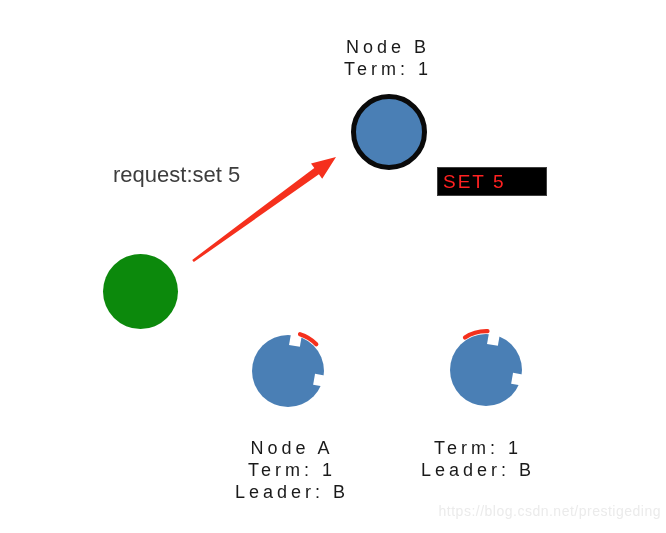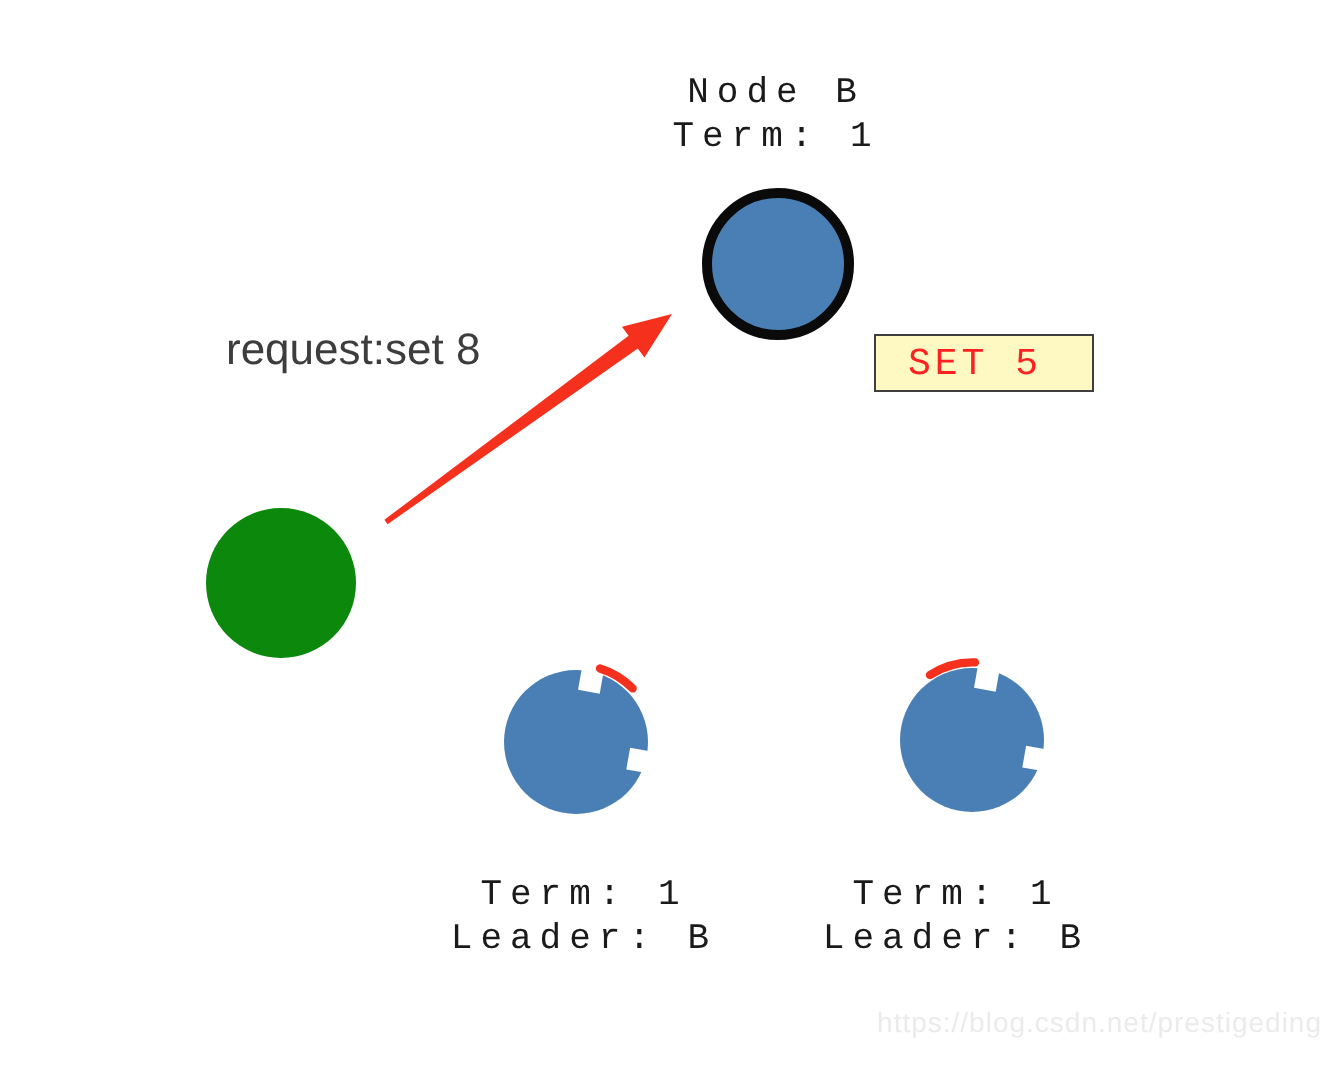--- a/index.html
+++ b/index.html
@@ -20,7 +20,7 @@
     background:#fff;
     overflow:hidden;
   }
-  .mono{font-family:Liberation Mono, monospace;}
+  .mono{font-family:Liberation Sans, sans-serif;}
   .label{
     position:absolute;
     text-align:center;

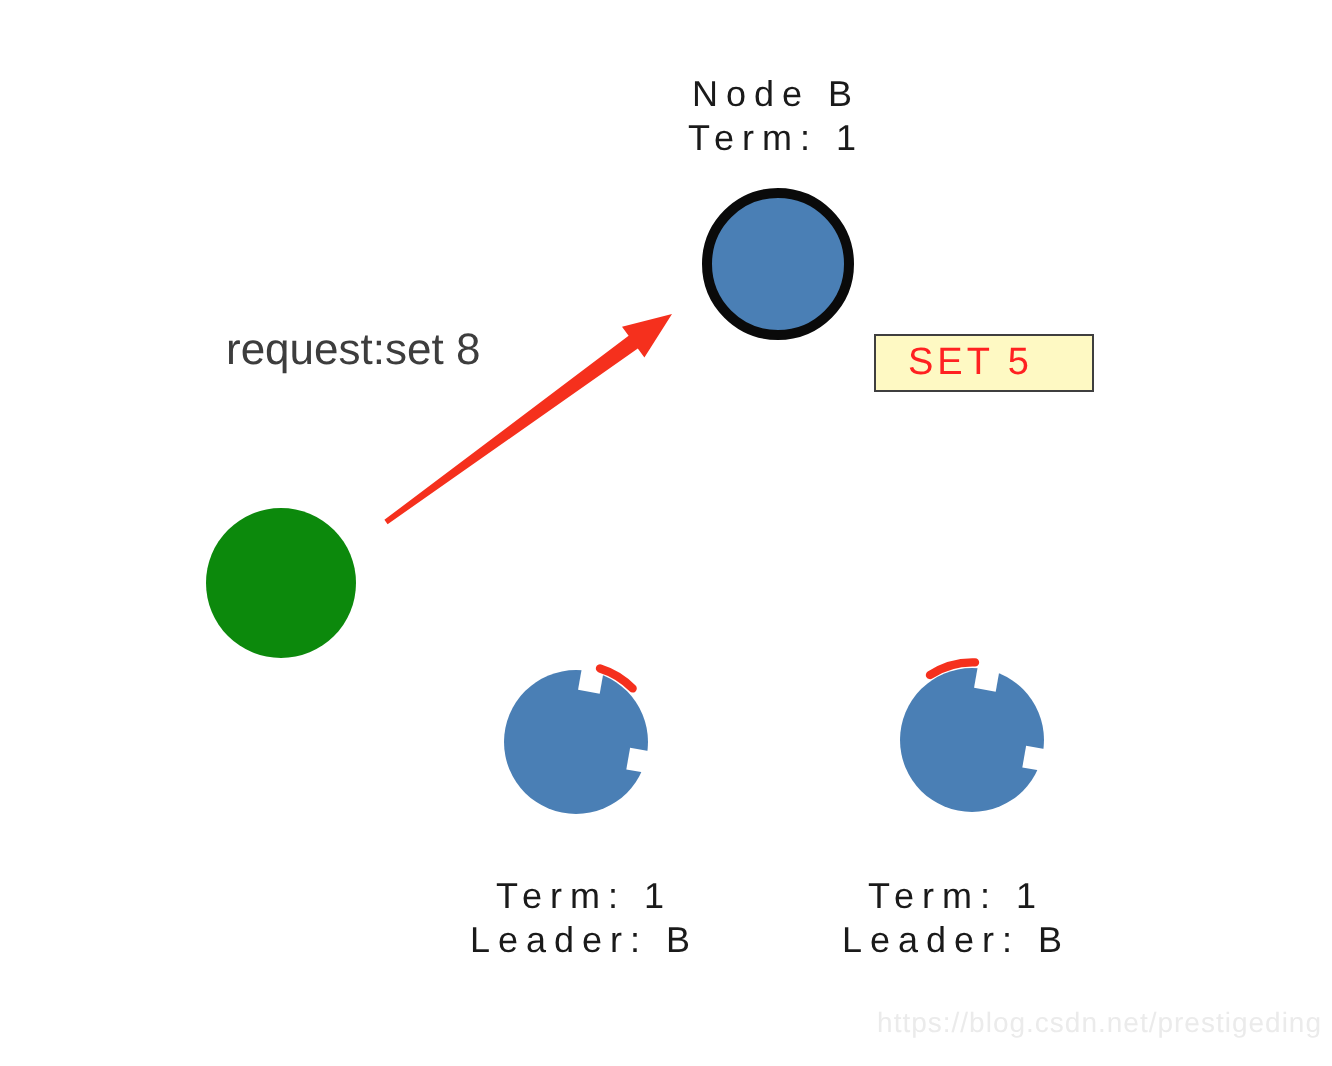--- a/index.html
+++ b/index.html
@@ -106,7 +106,7 @@
     <span class="mono">SET 5</span>
   </div>
 
-  <div class="request-label">request:set 8</div>
+  <div class="request-label">request:set 5</div>
 
   <div class="client-circle"></div>
 

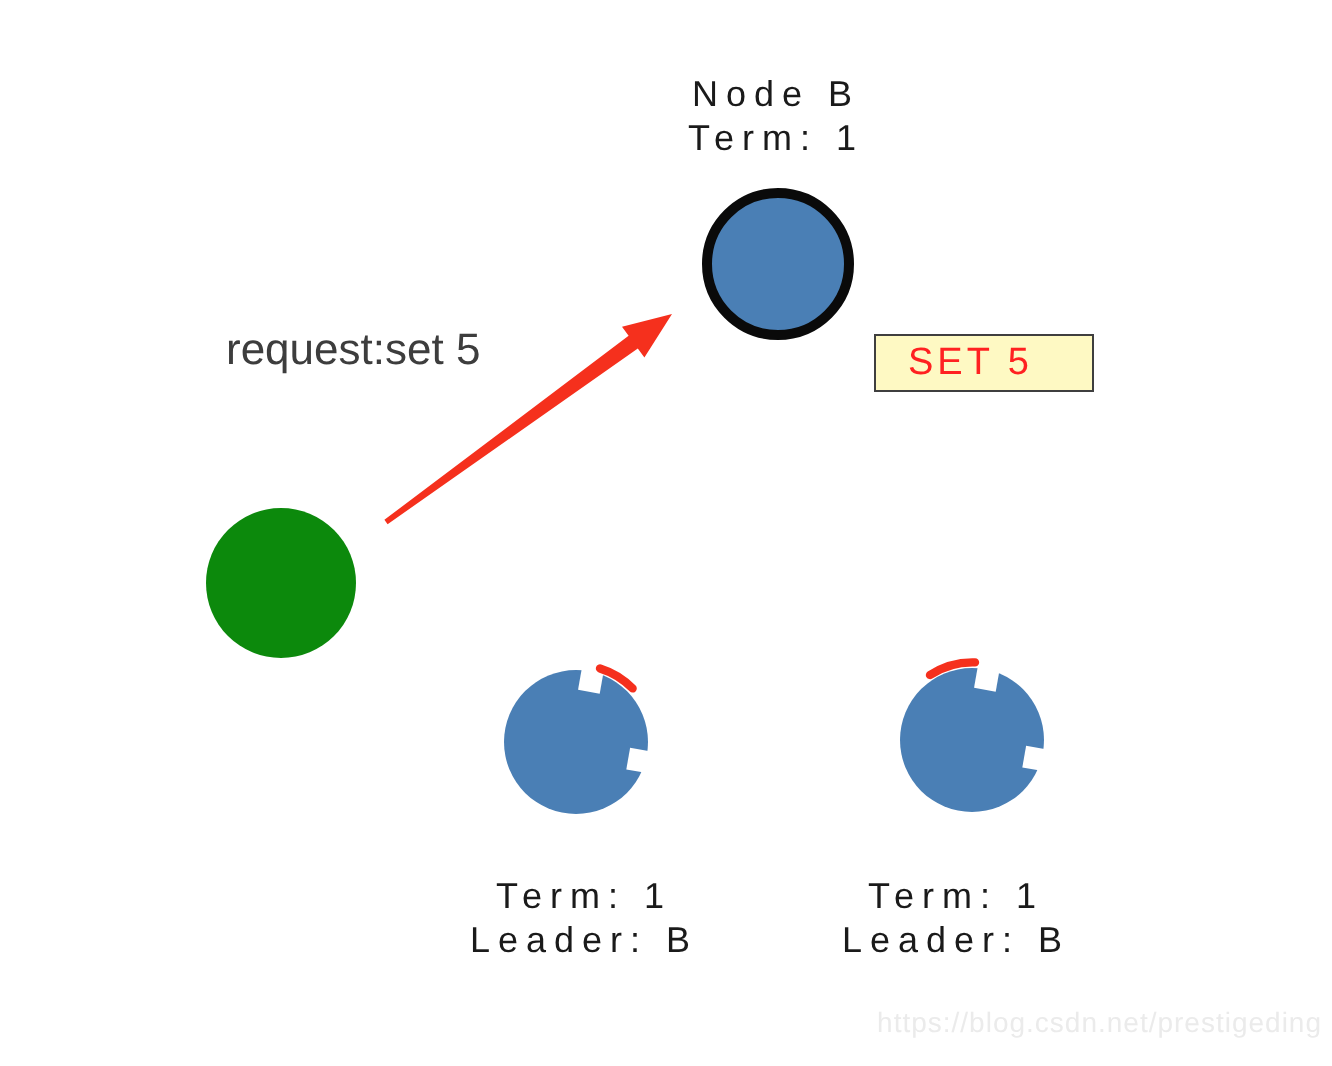--- a/index.html
+++ b/index.html
@@ -60,9 +60,9 @@
     width:110px;height:29px;
     border:1px solid var(--box-border);
     box-sizing:border-box;
-    background:#fef9c3;
+    background:#000000;
     display:flex;align-items:center;
-    padding-left:16px;
+    padding-left:5px;
   }
   .set-box span{
     font-size:19px;

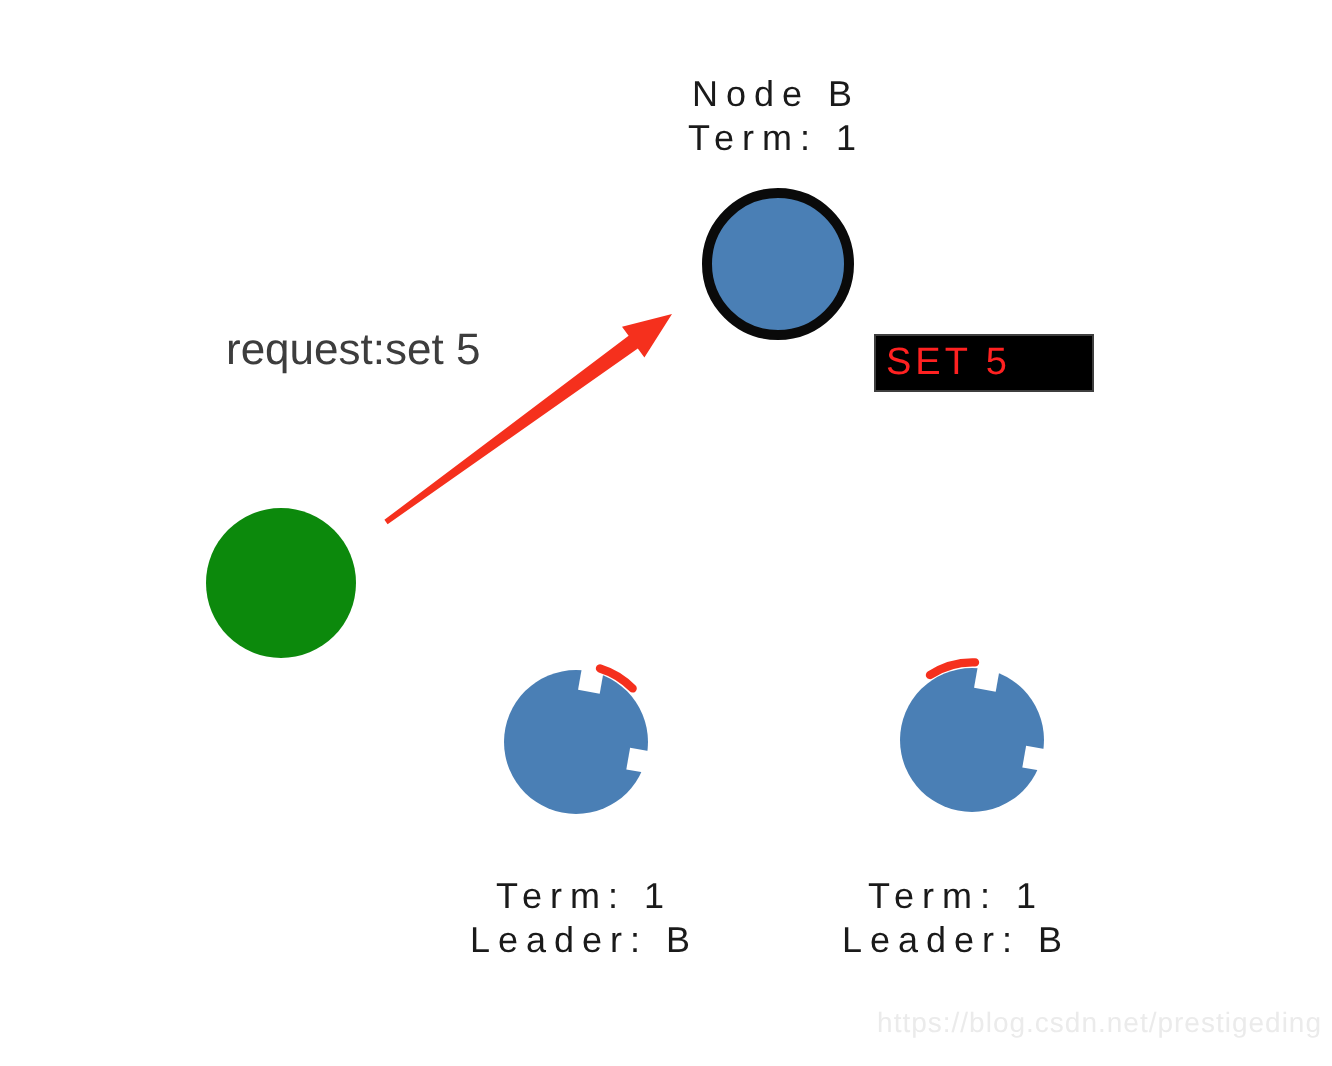--- a/index.html
+++ b/index.html
@@ -129,6 +129,7 @@
   </svg>
 
   <div class="mono label node-a-label">
+    <div>Node A</div>
     <div>Term: 1</div>
     <div>Leader: B</div>
   </div>

